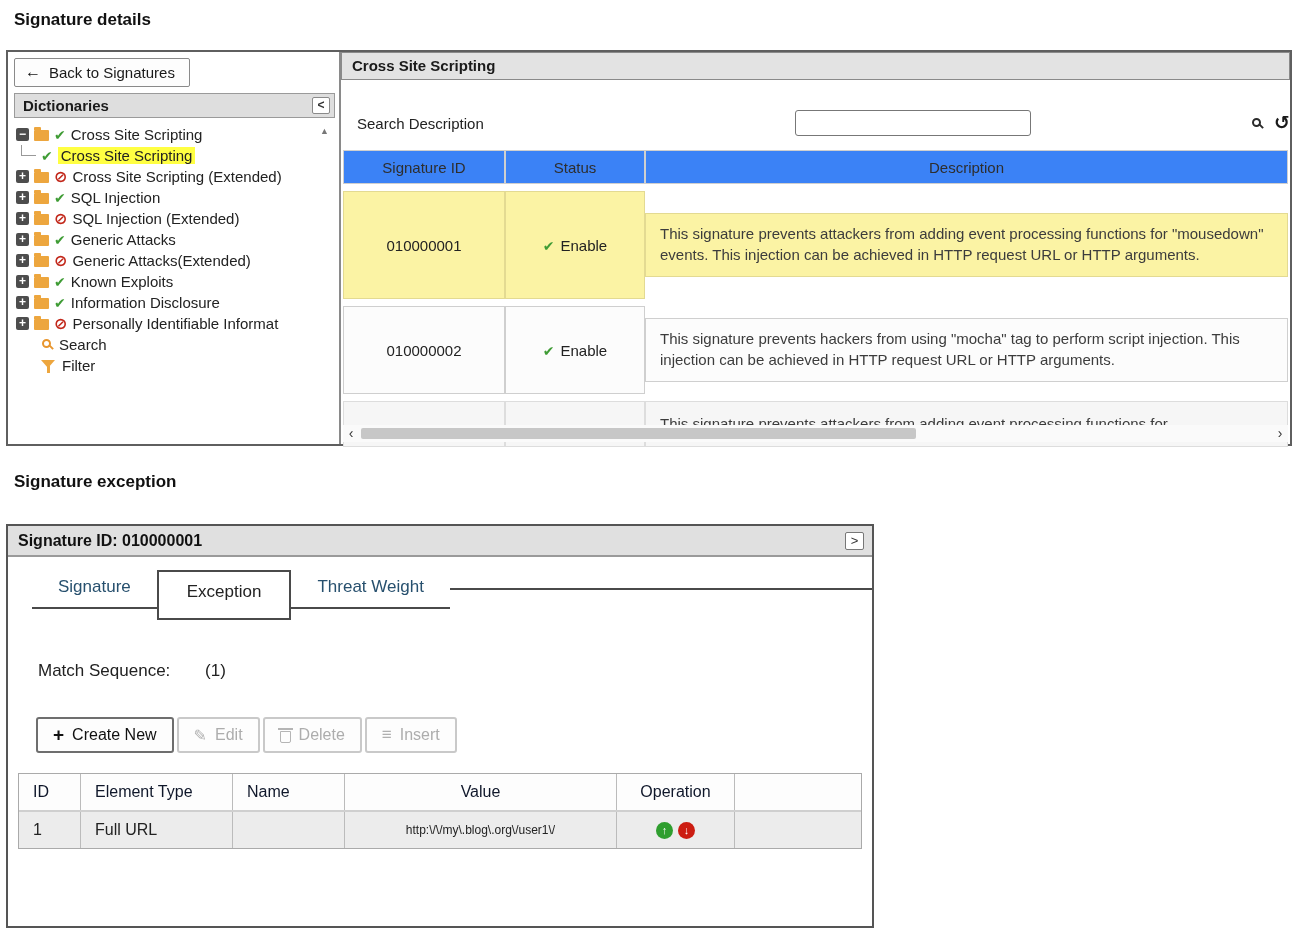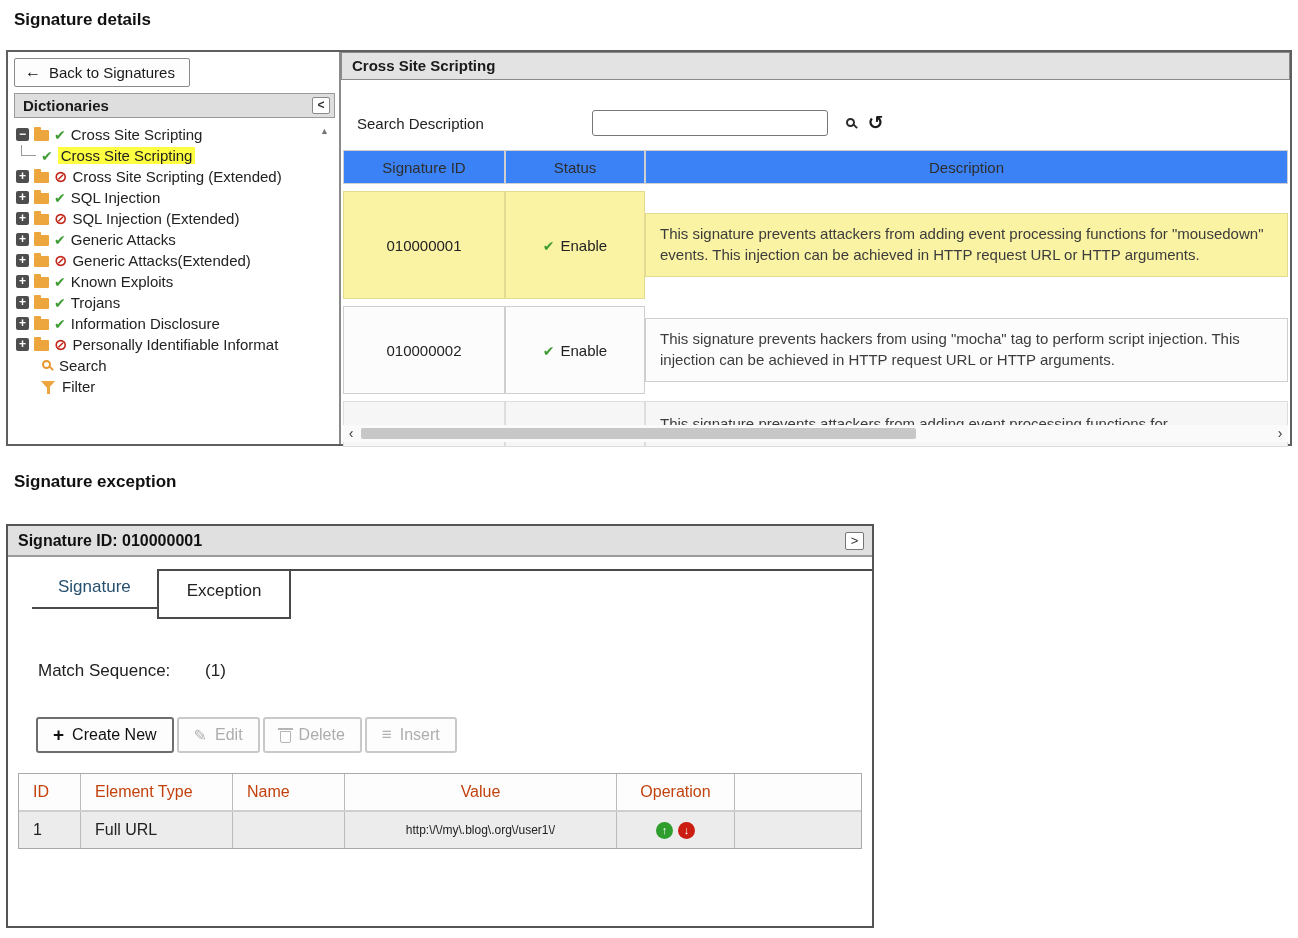--- a/index.html
+++ b/index.html
@@ -51,7 +51,7 @@
   .main { flex:1; position:relative; }
   .main-header { height:28px; line-height:25px; background:#e3e3e3; border:1.5px solid #8a8a8a;
     font-size:15px; font-weight:bold; color:#1a1a1a; padding-left:10px; }
-  .search-row { display:flex; align-items:center; margin:30px 0 0 16px; }
+  .search-row { display:flex; align-items:center; margin:30px 0 0 16px;justify-content:space-between; }
   .search-label { font-size:15px; color:#222; }
   .search-input { margin-left:108px; width:236px; height:26px; border:1.5px solid #777; border-radius:3px;
     background:#fff; padding:0 6px; font-size:14px; font-family:inherit; }

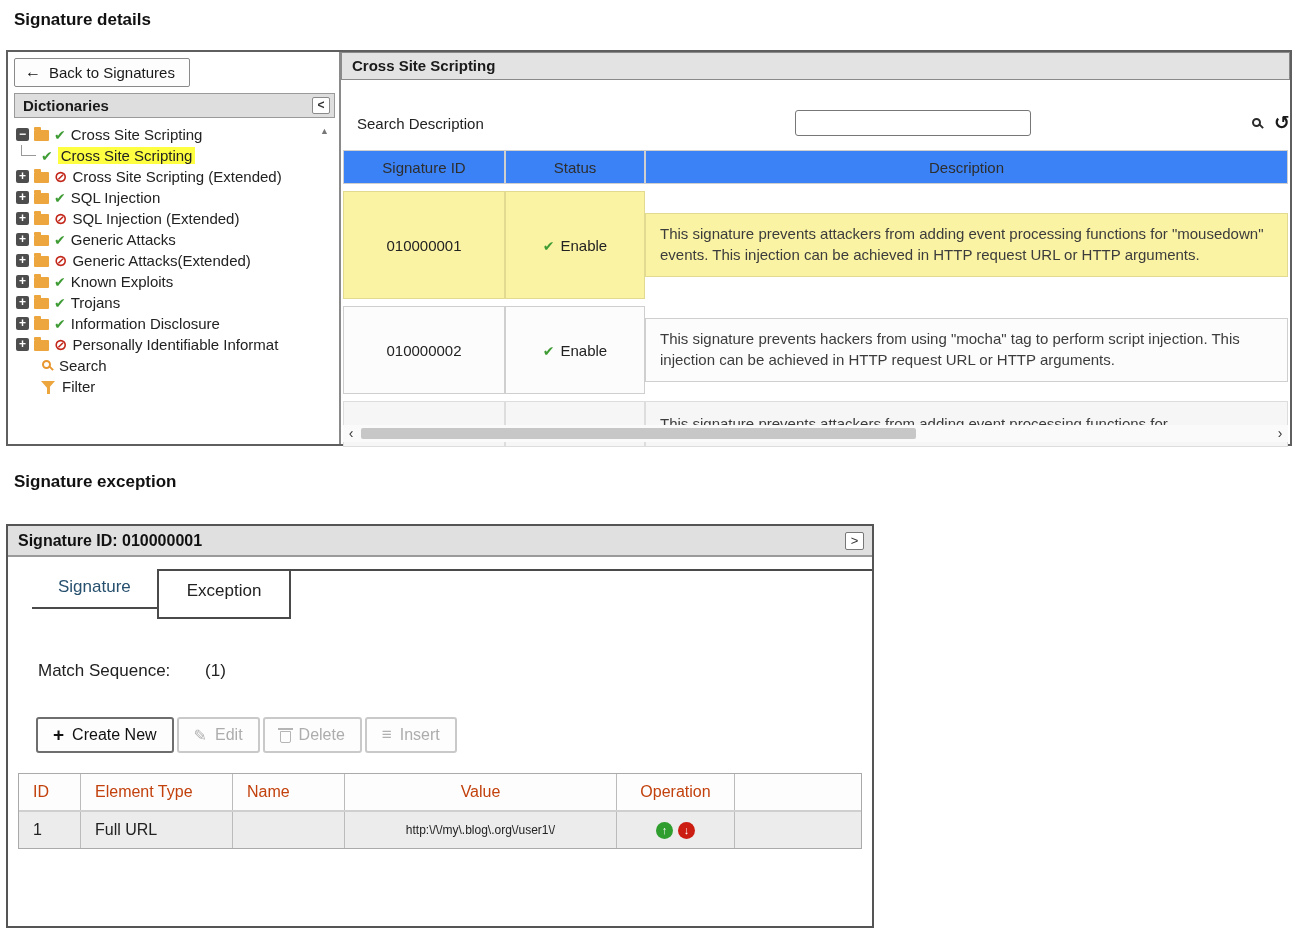--- a/index.html
+++ b/index.html
@@ -195,12 +195,6 @@
           <span>Known Exploits</span>
         </div>
 
-        <div class="tree-item">
-          <span class="pm pm-plus"></span>
-          <span class="folder"></span>
-          <span class="icon-check"></span>
-          <span>Trojans</span>
-        </div>
 
         <div class="tree-item">
           <span class="pm pm-plus"></span>

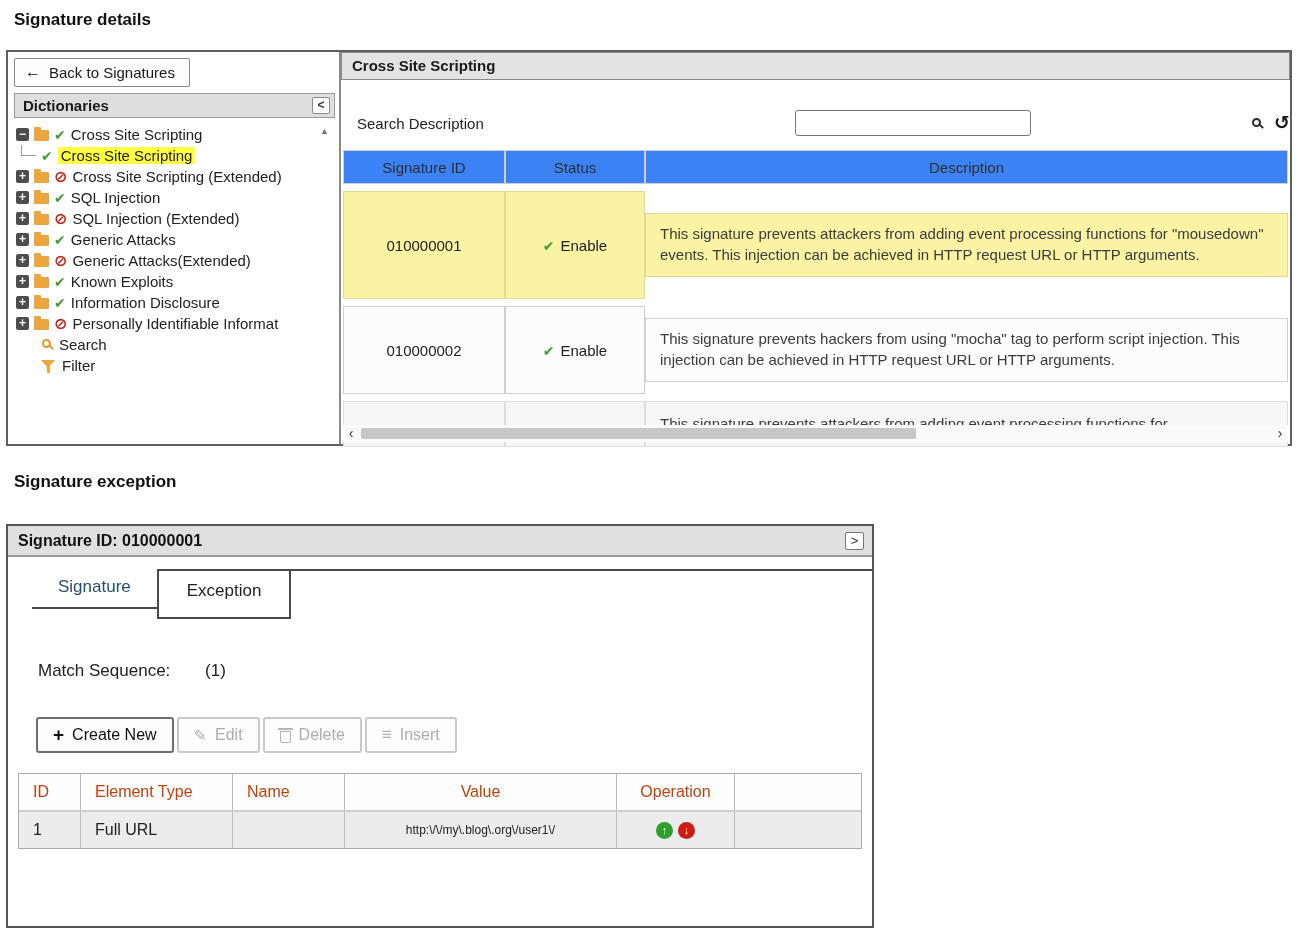--- a/index.html
+++ b/index.html
@@ -85,7 +85,7 @@
   .bp-expand { width:19px; height:18px; border:1px solid #777; background:#fff; border-radius:2px;
     text-align:center; line-height:16px; font-size:13px; color:#333; cursor:pointer; font-weight:normal; }
 
-  .tabstrip { display:flex; align-items:flex-start; margin:12px 0 4px 24px; padding-right:0; }
+  .tabstrip { display:flex; align-items:center; margin:12px 0 4px 24px; padding-right:0; }
   .tab { padding:8px 26px 10px; border-bottom:2px solid #4a4a4a; font-size:17px; color:#27506e; cursor:pointer; background:transparent; }
   .tab.active { border:2px solid #4a4a4a; padding:10px 28px 16px; margin-bottom:-12px; color:#222; background:#fff; }
   .tab-filler { flex:1; border-bottom:2px solid #4a4a4a; height:0; }

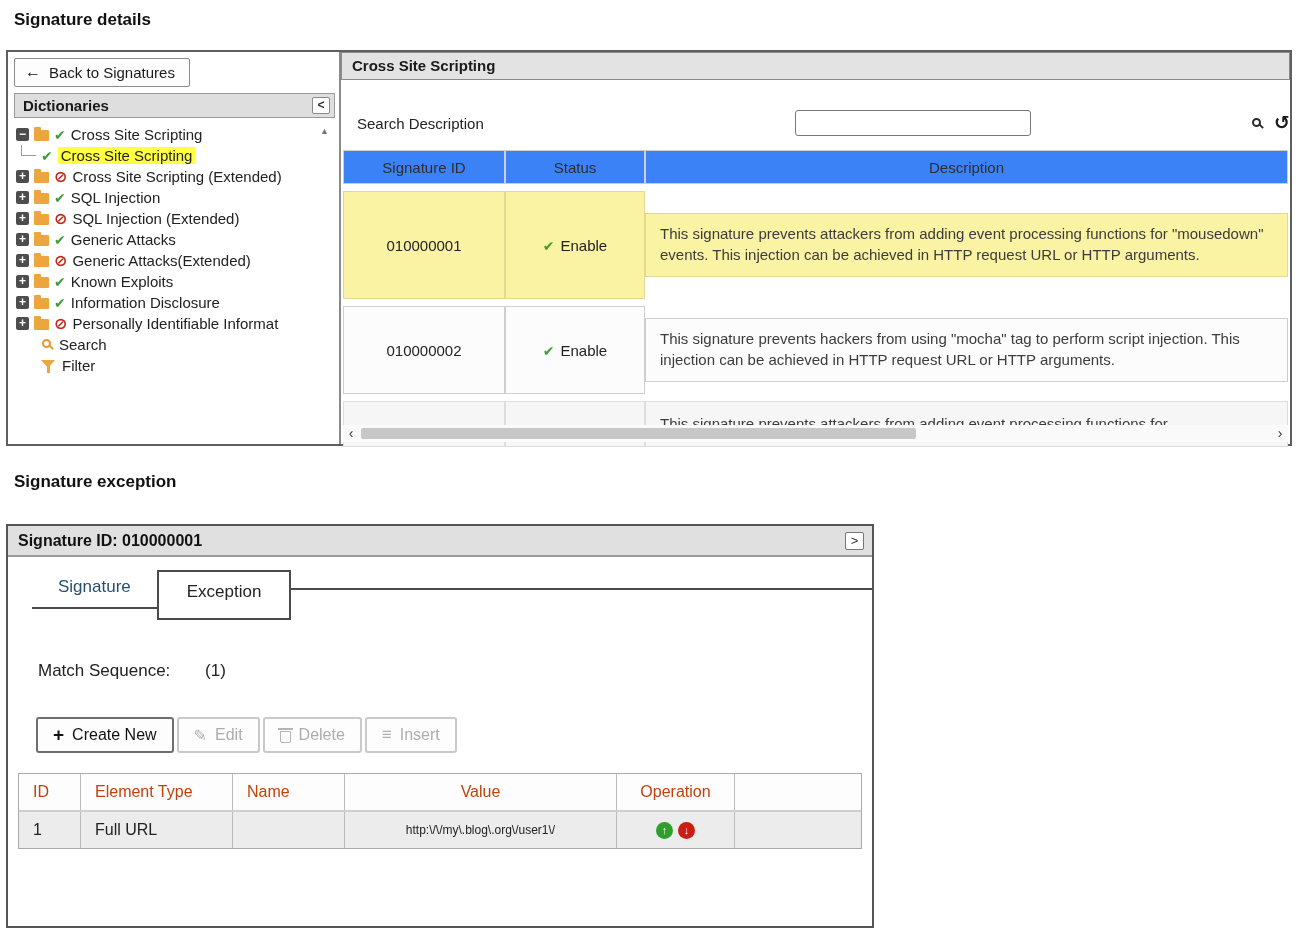--- a/index.html
+++ b/index.html
@@ -290,6 +290,7 @@
     <div class="tabstrip">
       <span class="tab">Signature</span>
       <span class="tab active">Exception</span>
+      <span class="tab">Threat Weight</span>
       <span class="tab-filler"></span>
     </div>
 

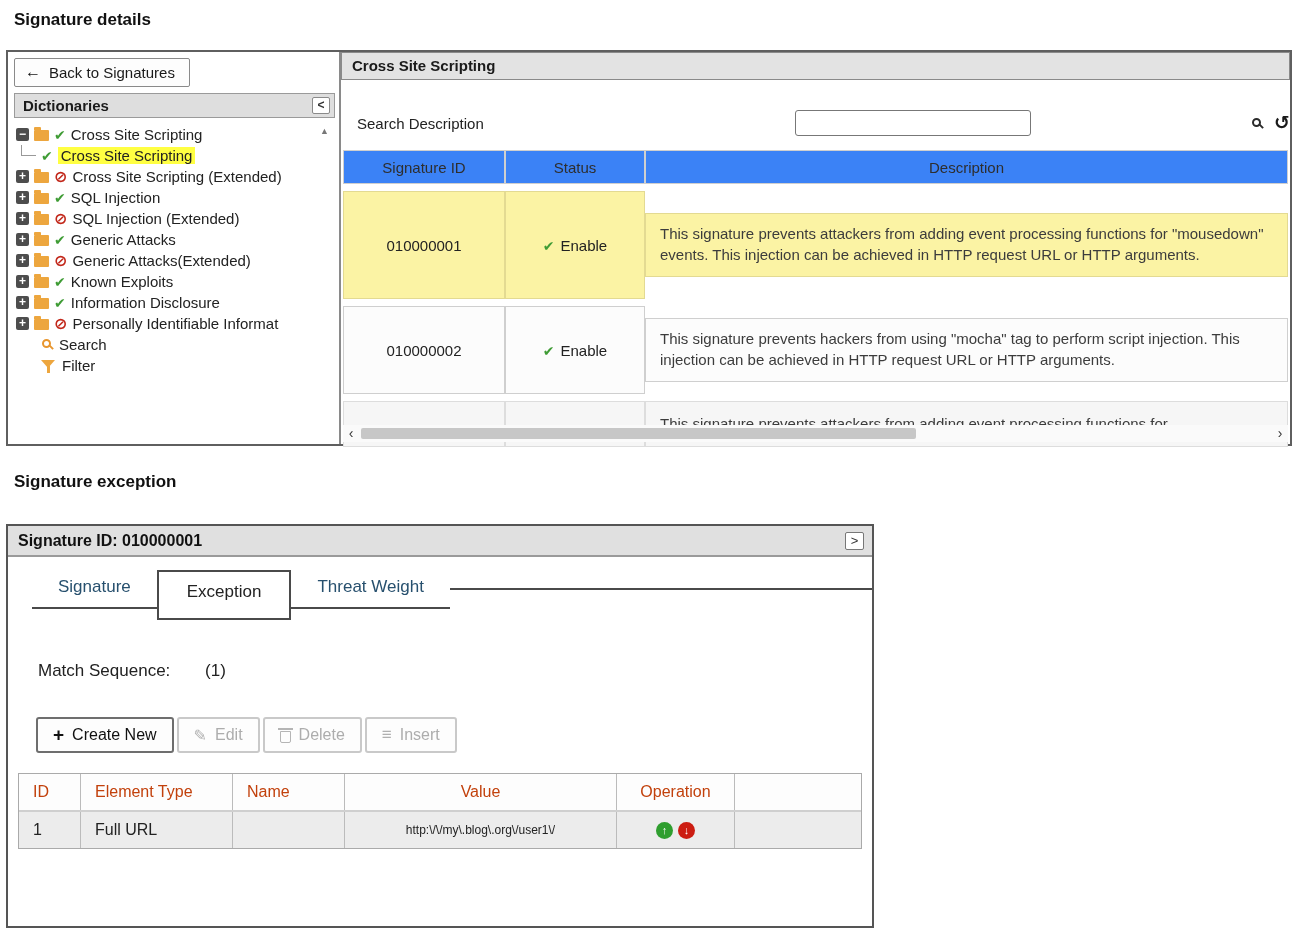--- a/index.html
+++ b/index.html
@@ -109,7 +109,7 @@
   .ex-cell { border-right:1px solid #bbb; padding:9px 0 9px 14px; font-size:16px; color:#222; display:flex; align-items:center; }
   .ex-cell:last-child { border-right:none; }
   .ex-head { background:#fdfdfd; border-bottom:2px solid #cfcfcf; }
-  .ex-head .ex-cell { color:#c2410c; }
+  .ex-head .ex-cell { color:#0f172a; }
   .ex-data { background:#ececec; }
   .ex-center { justify-content:center; padding-left:0; }
   .ex-value { font-size:12px; }

